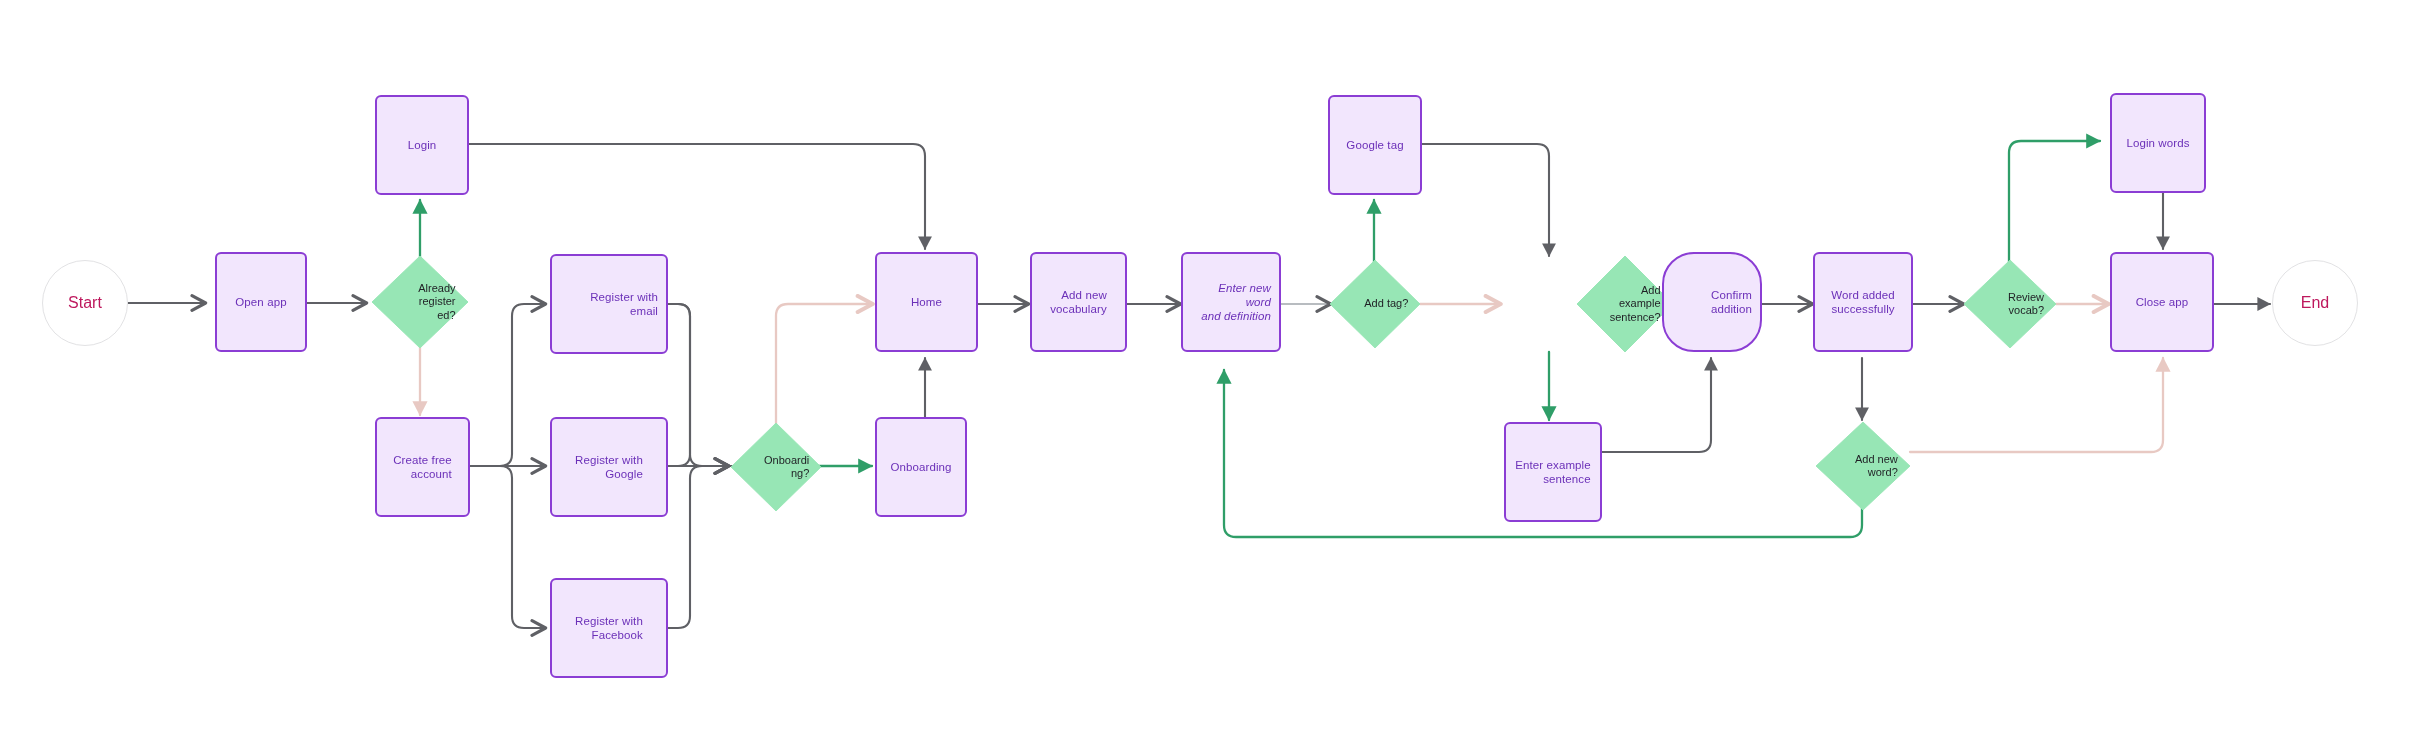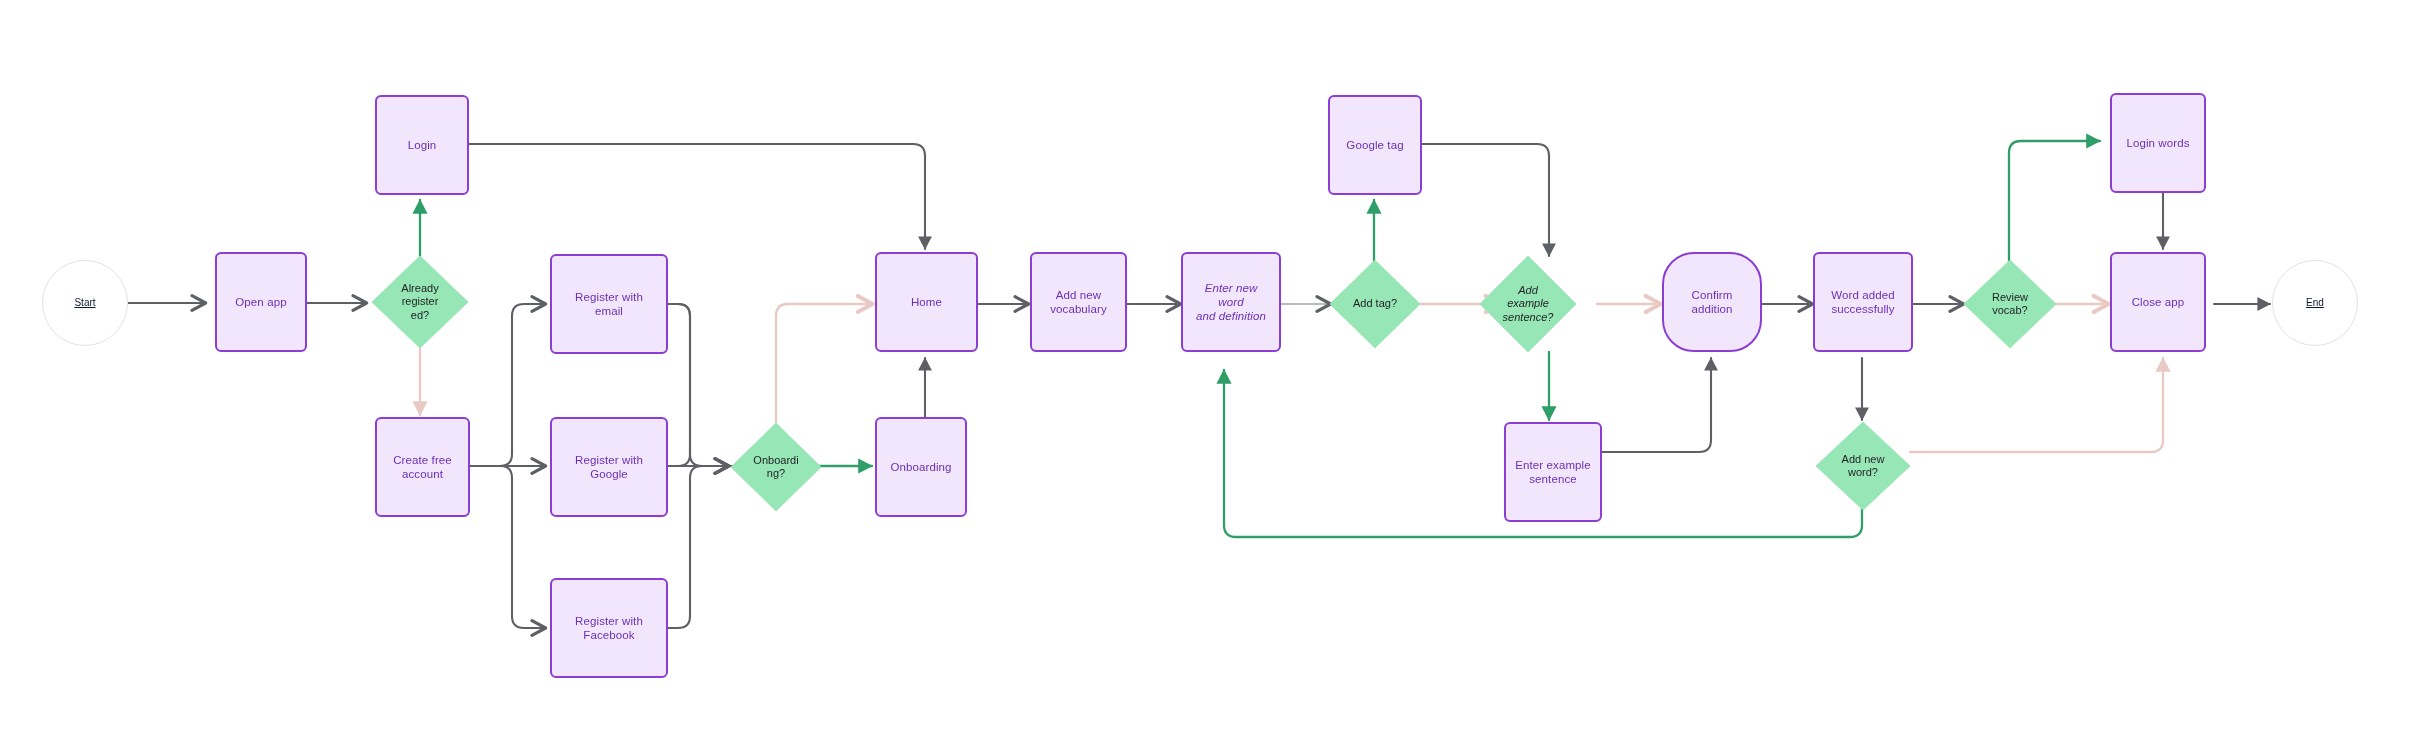--- a/index.html
+++ b/index.html
@@ -86,6 +86,7 @@
   .label {
     white-space: pre-line;
     pointer-events: none;
+    text-align: right;
   }
 </style>
 </head>

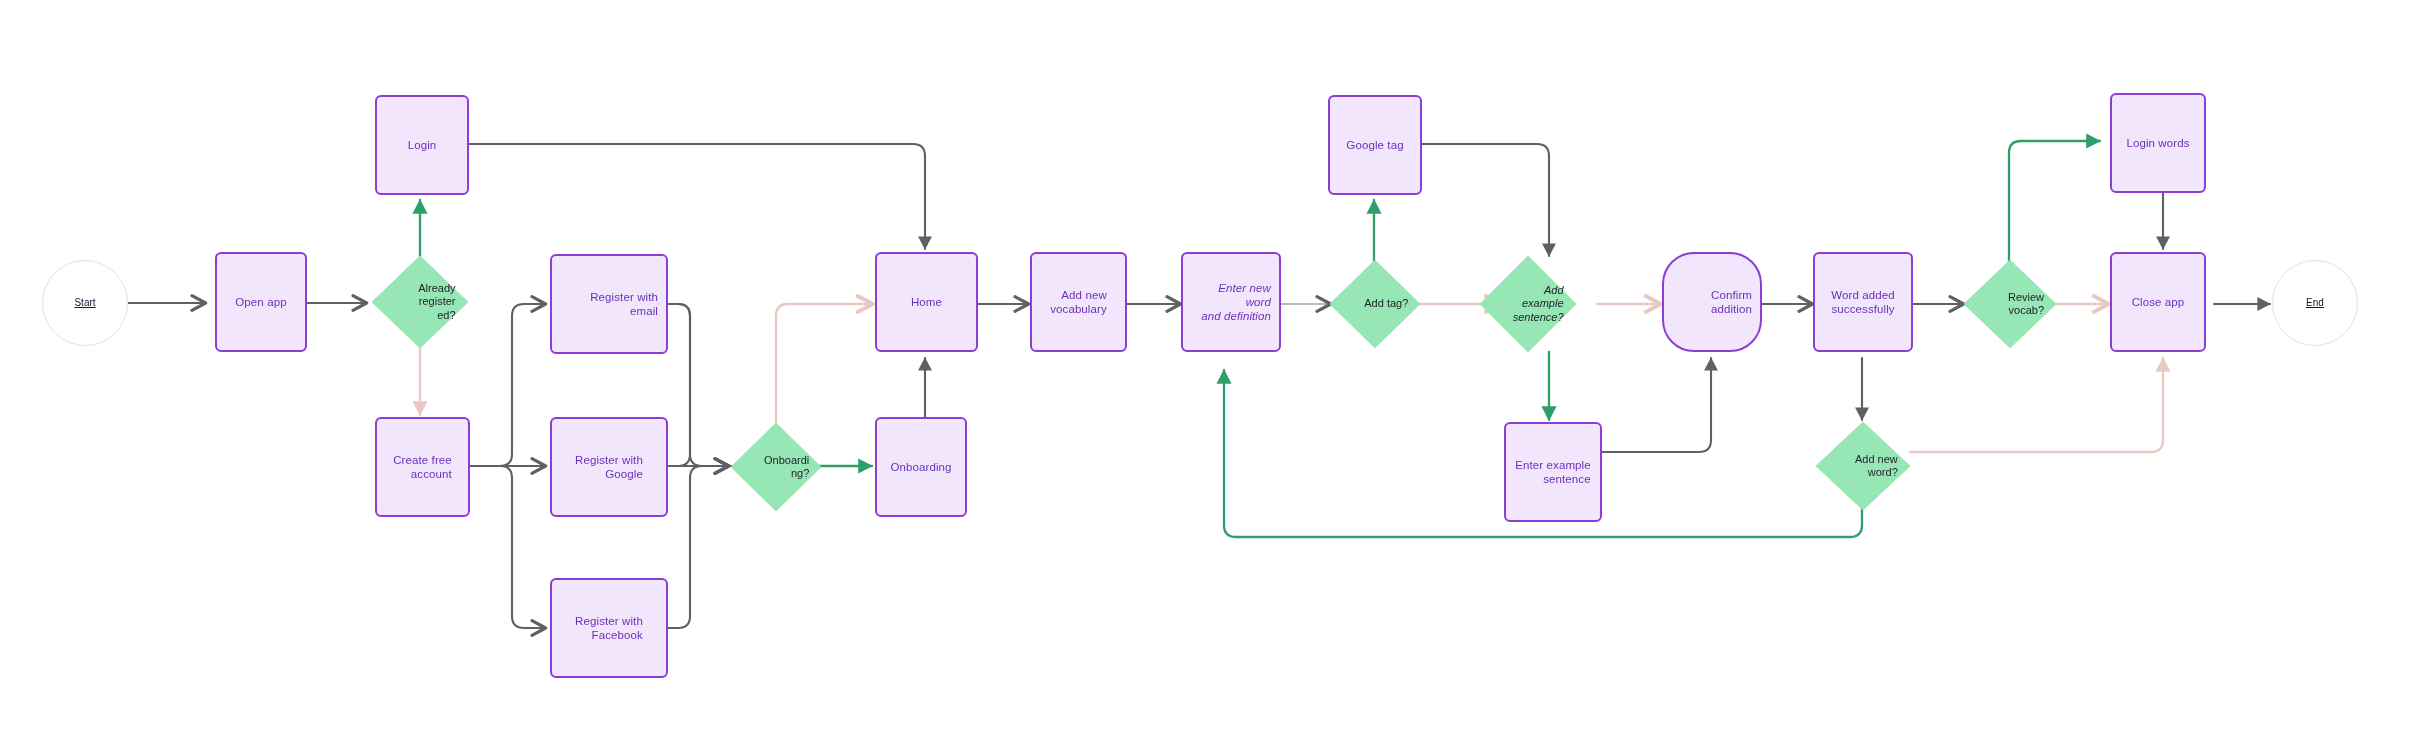--- a/index.html
+++ b/index.html
@@ -262,7 +262,7 @@
     <span class="label">Google tag</span>
   </div>
 
-  <div class="node decision" style="left:1480px; top:256px; width:96px; height:96px;font-style:italic;">
+  <div class="node decision" style="left:1577px; top:256px; width:96px; height:96px;">
     <svg class="diamond-shape" viewBox="0 0 100 100" preserveAspectRatio="none">
       <polygon class="dpoly" points="50,0 100,50 50,100 0,50"></polygon>
     </svg>

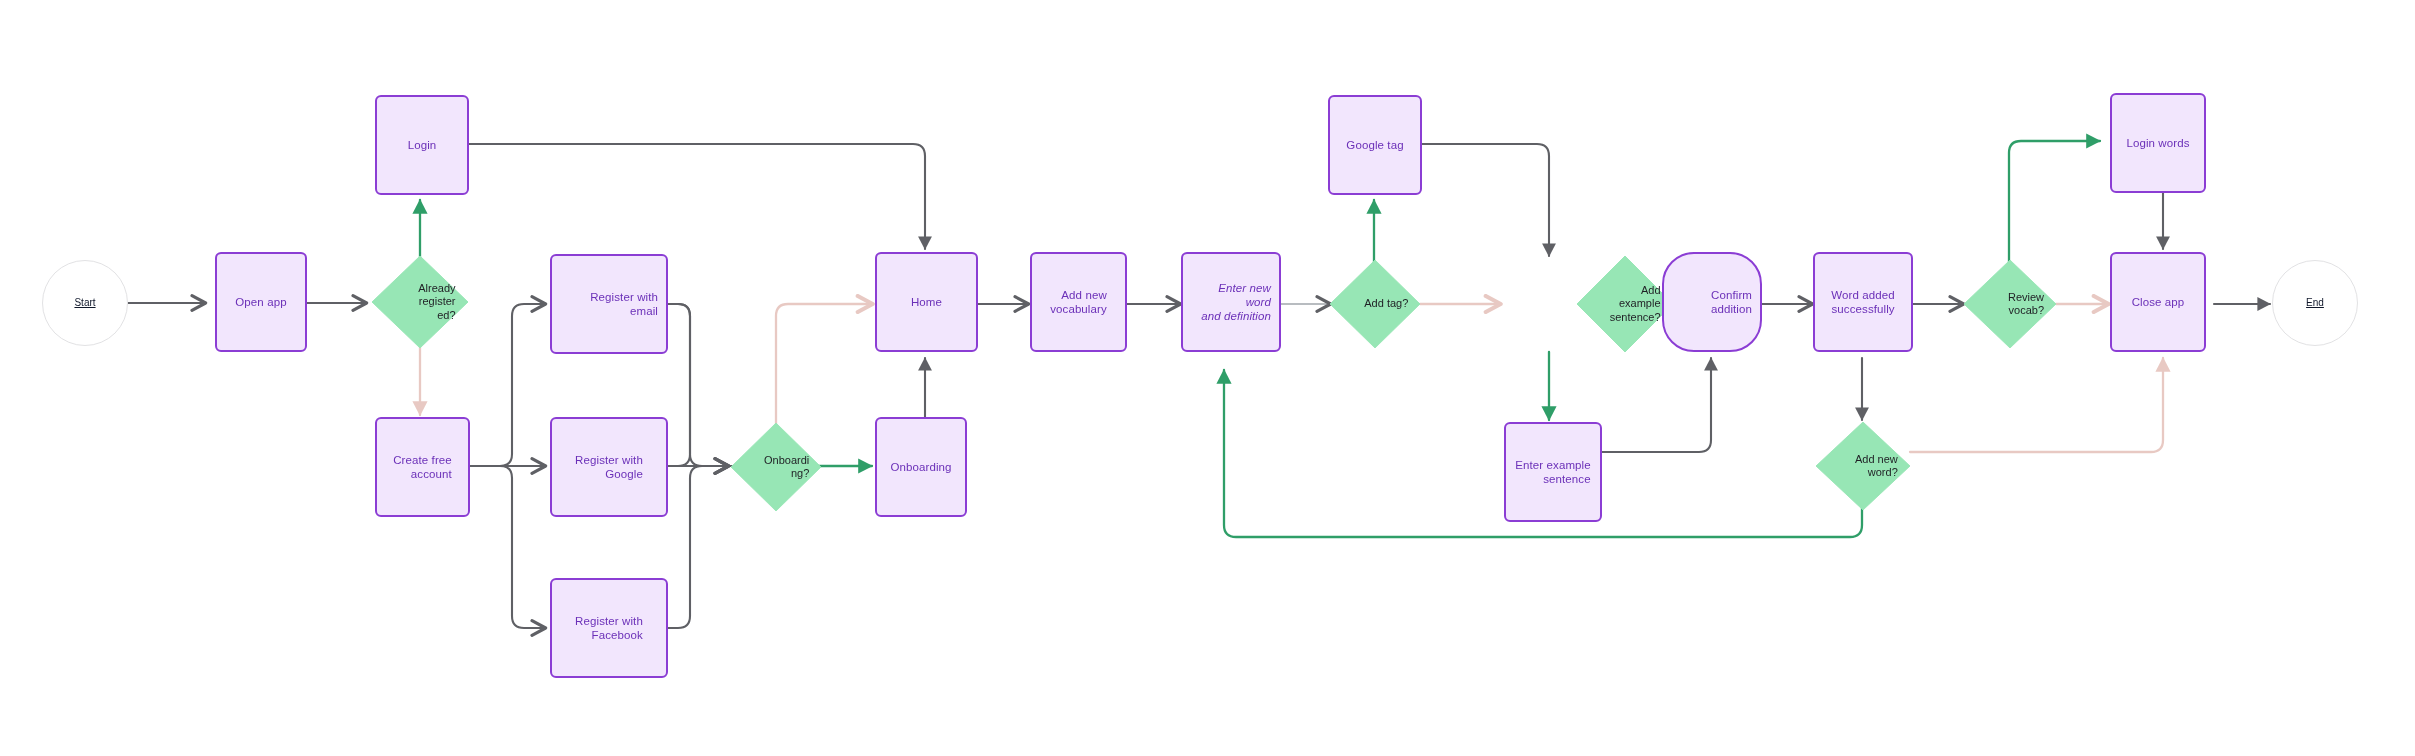--- a/index.html
+++ b/index.html
@@ -54,10 +54,9 @@
     border-radius: 50%;
   }
   .node.terminal .label {
-    color: #0f172a;
-    font-size: 10px;
+    color: #be185d;
+    font-size: 16px;
     line-height: 14px;
-    text-decoration: underline;
   }
   .node.decision {
     background: transparent;

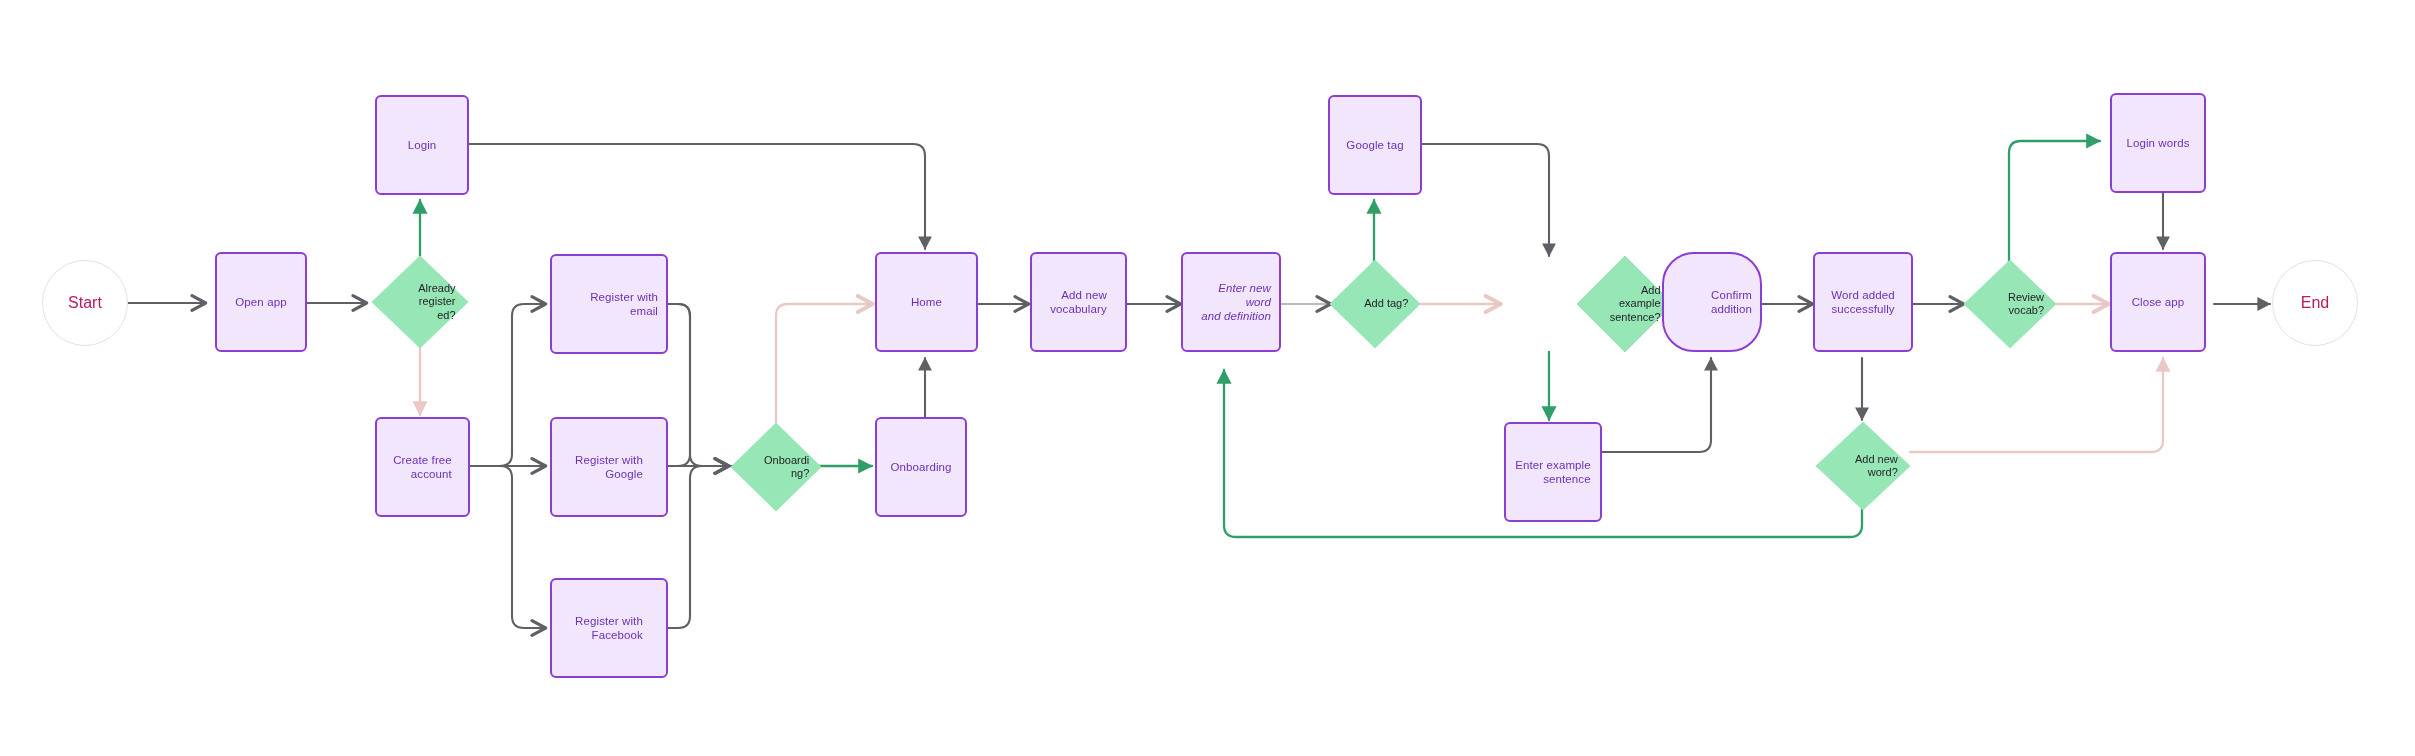--- a/index.html
+++ b/index.html
@@ -304,7 +304,7 @@
     <span class="label">Login words</span>
   </div>
 
-  <div class="node process" style="left:2110px; top:252px; width:96px; height:100px;">
+  <div class="node process" style="left:2110px; top:252px; width:104px; height:100px;">
     <span class="label">Close app</span>
   </div>
 

